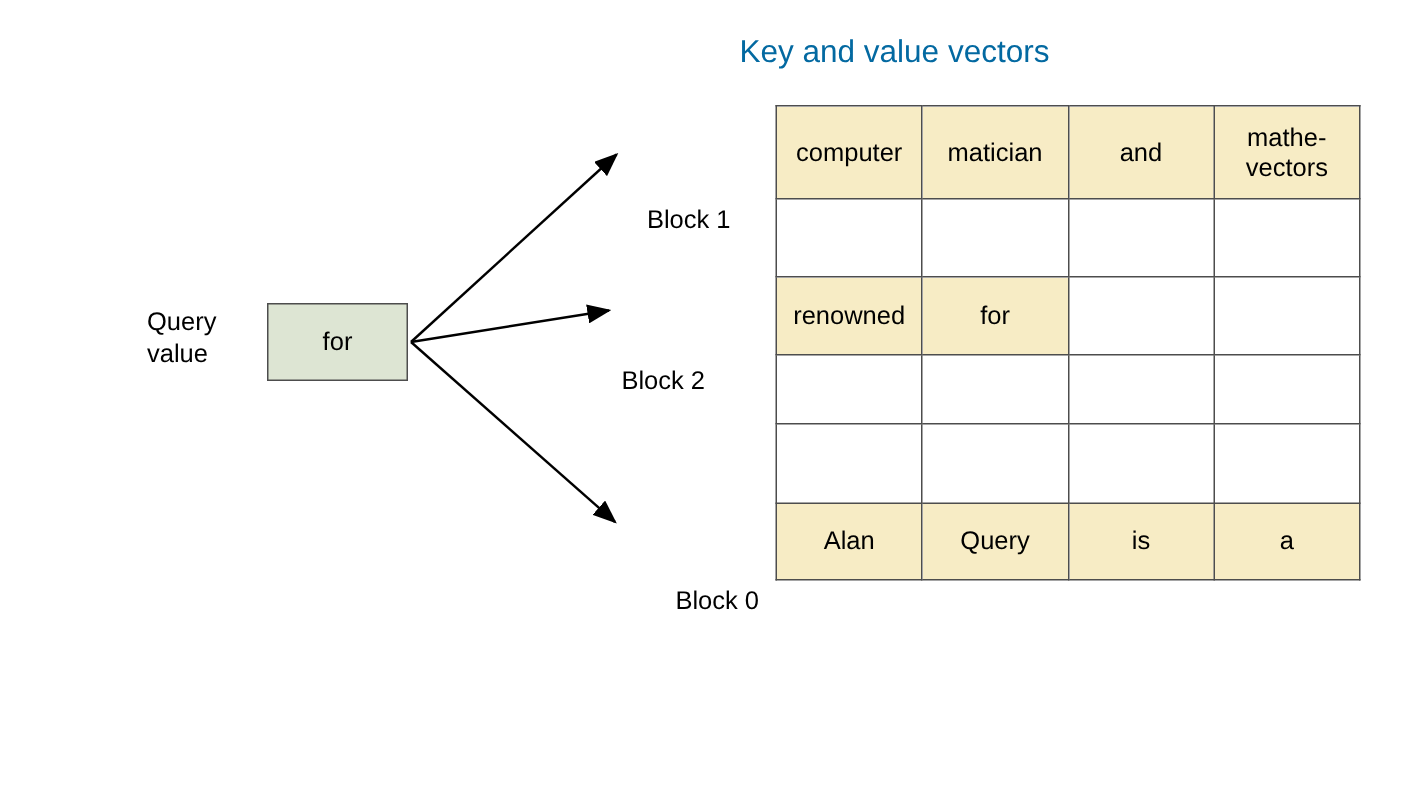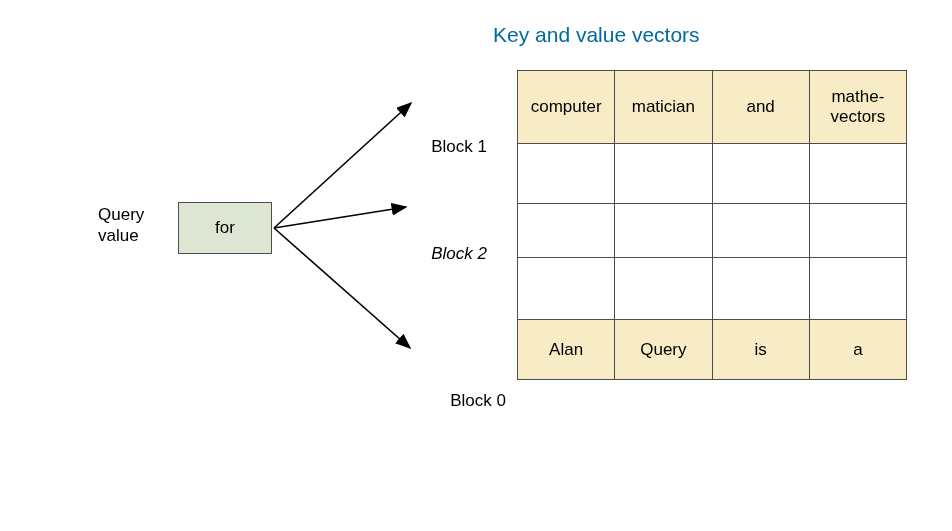--- a/index.html
+++ b/index.html
@@ -187,6 +187,20 @@
             <span class="cell-text"></span>
           </td>
         </tr>
+        <tr class="r2">
+          <td class="filled">
+            <span class="cell-text">renowned</span>
+          </td>
+          <td class="filled">
+            <span class="cell-text">for</span>
+          </td>
+          <td>
+            <span class="cell-text"></span>
+          </td>
+          <td>
+            <span class="cell-text"></span>
+          </td>
+        </tr>
         <tr class="r3">
           <td>
             <span class="cell-text"></span>

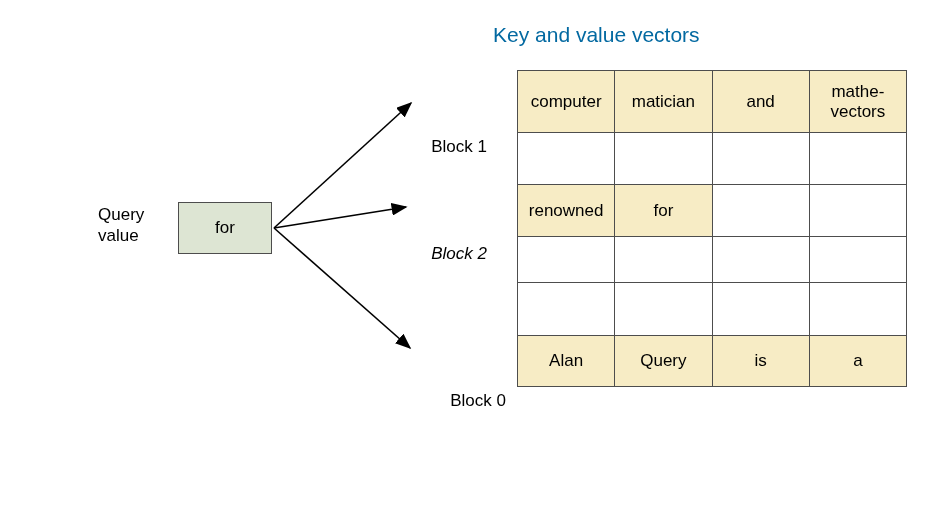--- a/index.html
+++ b/index.html
@@ -155,7 +155,7 @@
 
   <div id="block-label-layer">
       <div class="block-label" style="left: 415px; top: 90.5px;"><span>Block 1</span></div>
-      <div class="block-label" style="left: 415px; top: 197.5px; font-style: italic;"><span>Block 2</span></div>
+      <div class="block-label" style="left: 398px; top: 197.5px;"><span>Block 2</span></div>
       <div class="block-label" style="left: 434px; top: 345px;"><span>Block 0</span></div>
     </div>
 

